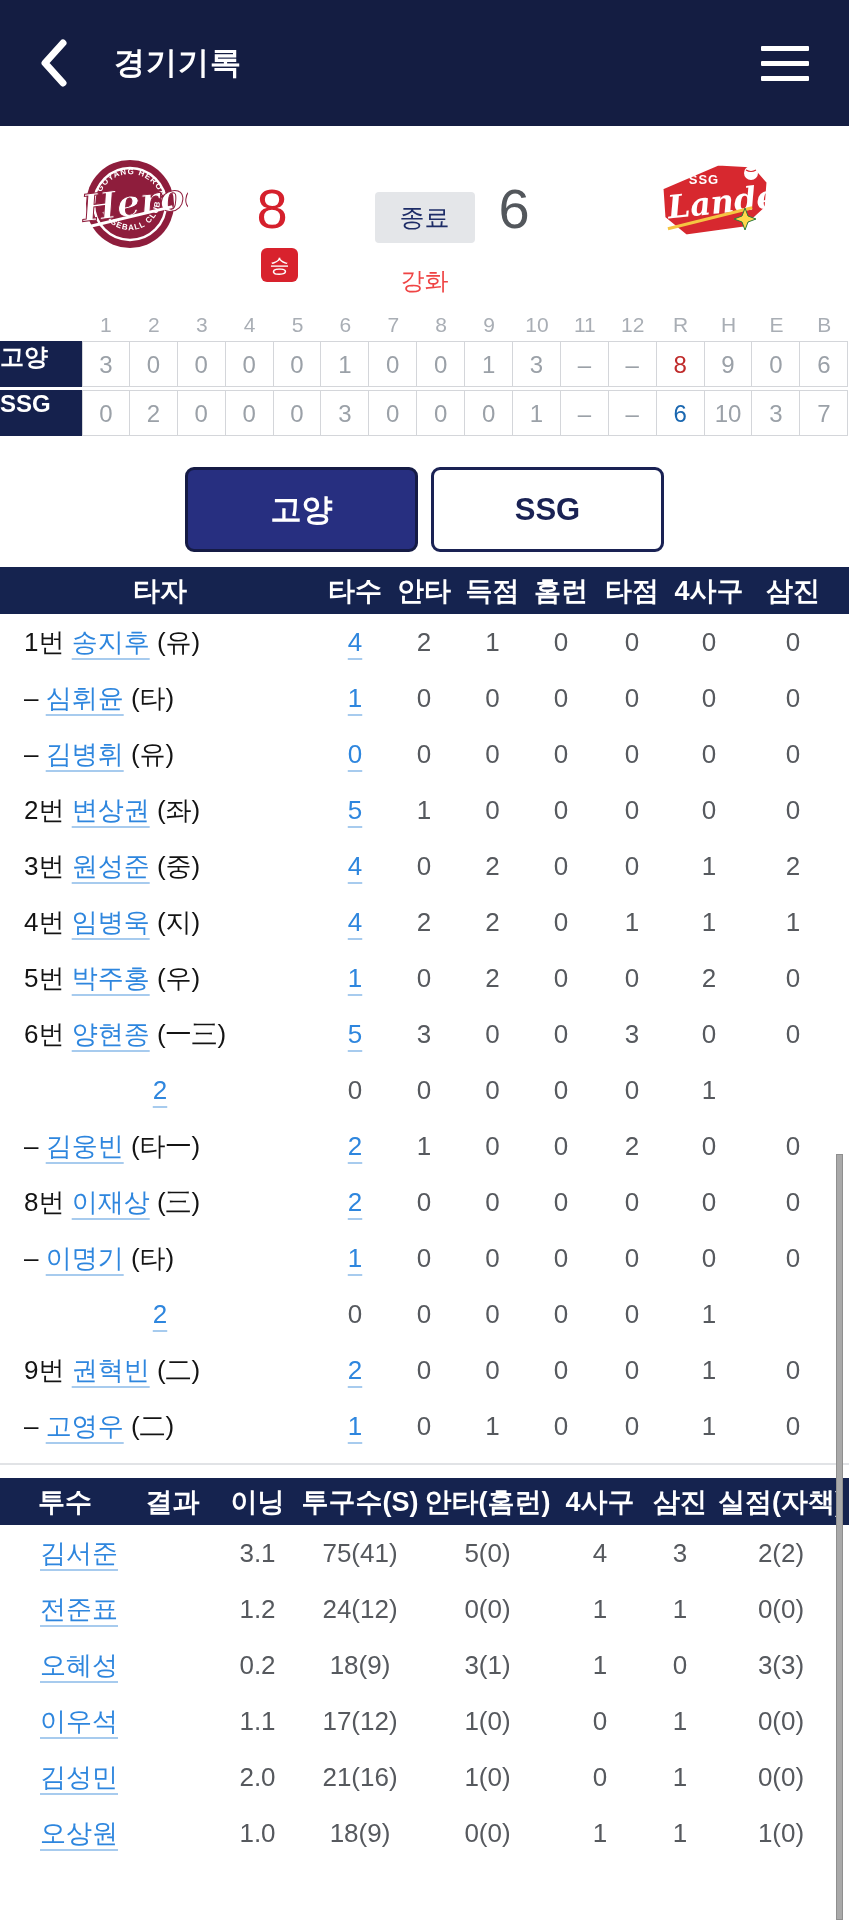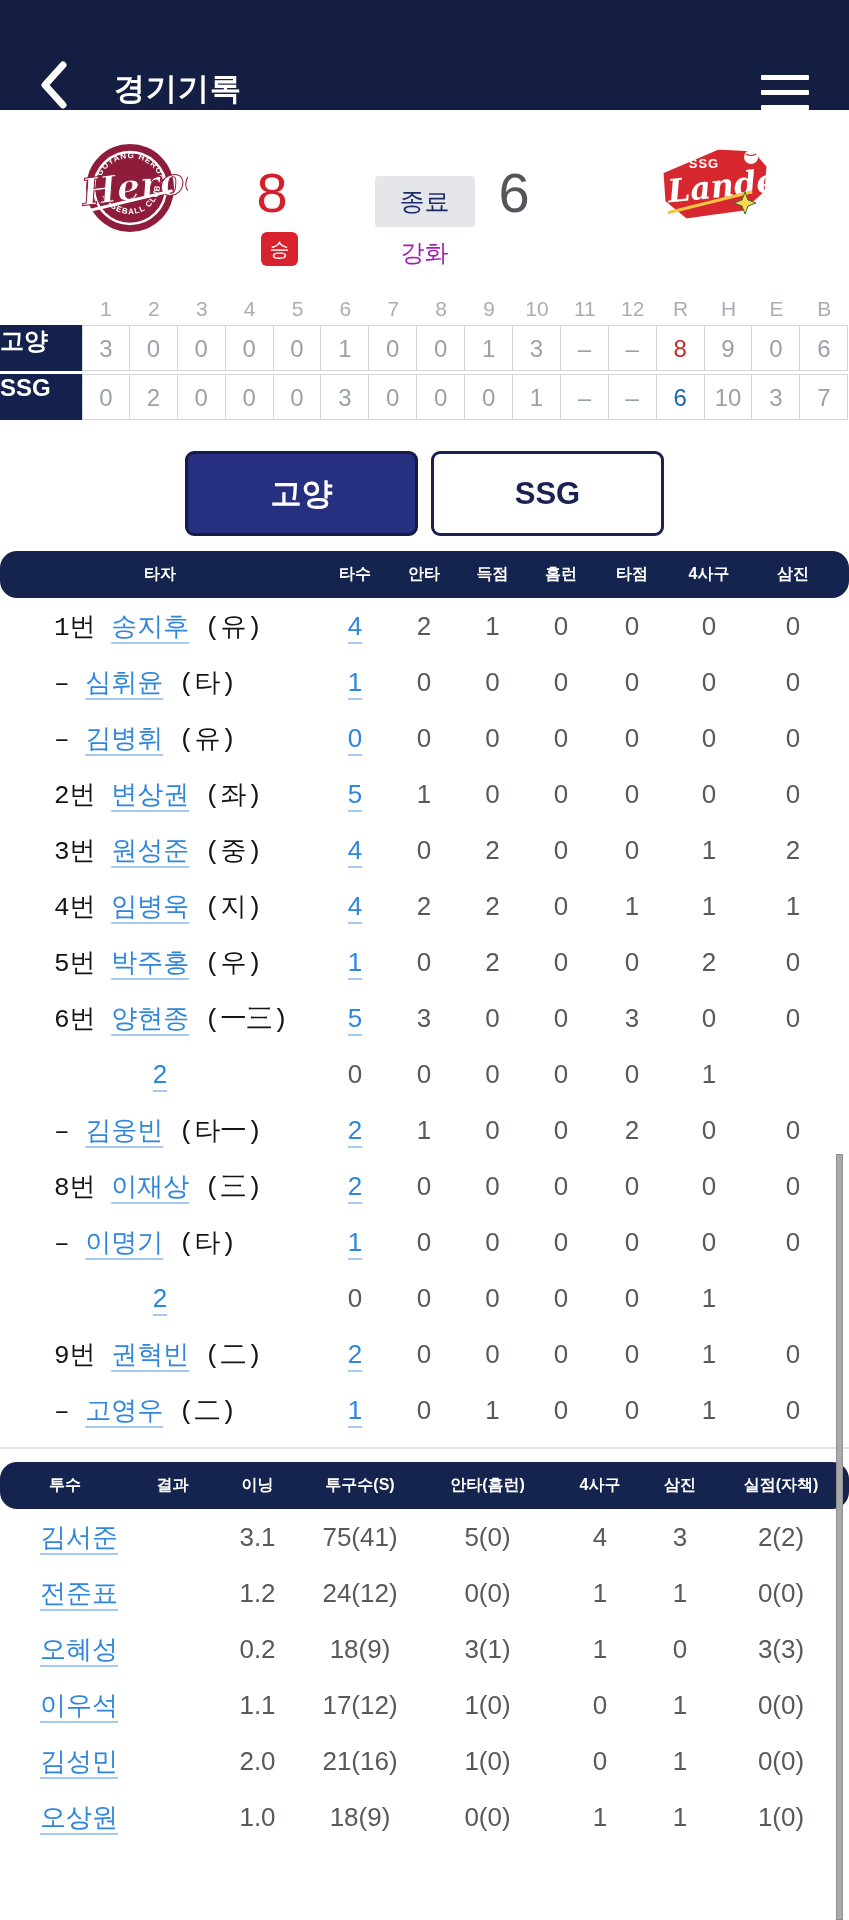--- a/index.html
+++ b/index.html
@@ -10,7 +10,7 @@
   }
   
   .app-header {
-    height:110px; background:#141d42; display:flex; align-items:flex-end;
+    height:126px; background:#141d42; display:flex; align-items:center;
     padding:0 40px; box-sizing:border-box;
   }
   .back-btn { width:30px; height:50px; display:flex; align-items:center; }

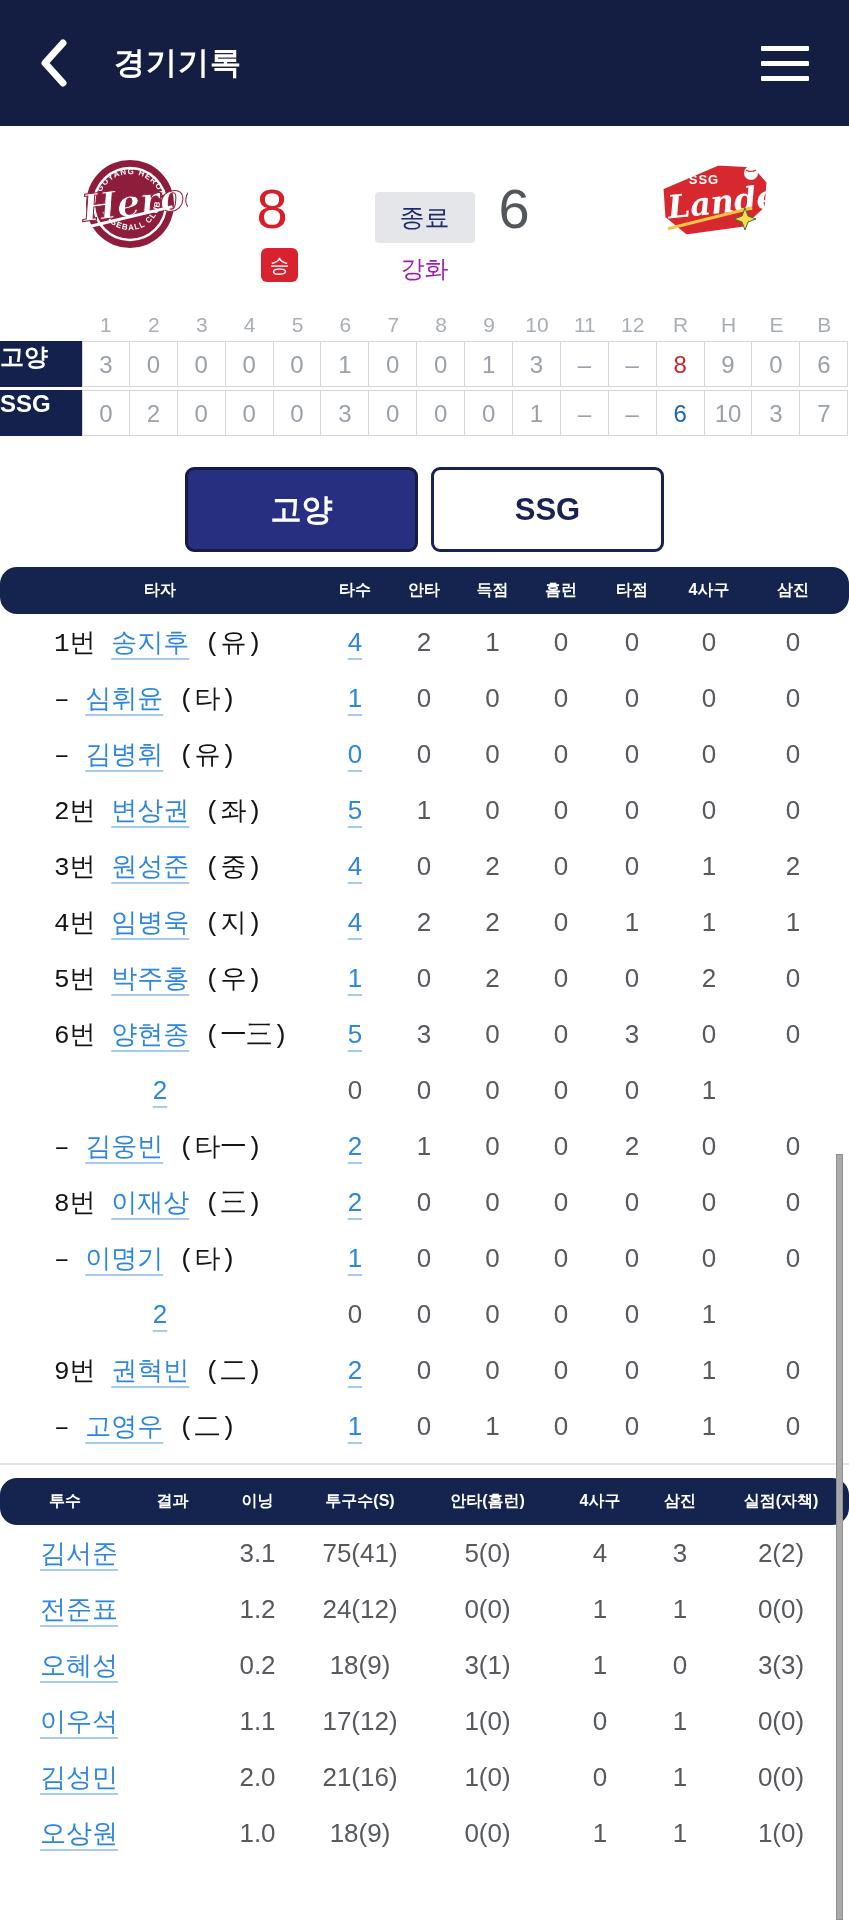--- a/index.html
+++ b/index.html
@@ -35,7 +35,7 @@
     display:inline-block; background:#e4e6e9; color:#1d2c67; font-weight:normal;
     font-size:25px; padding:9px 25px; border-radius:4px;
   }
-  .venue { margin-top:10px; font-size:24px; color:#a21caf; }
+  .venue { margin-top:22px; font-size:24px; color:#ef4444; }
   
   .ls-grid { display:grid; grid-template-columns:82px repeat(16,47.9px); }
   .ls-headrow div {

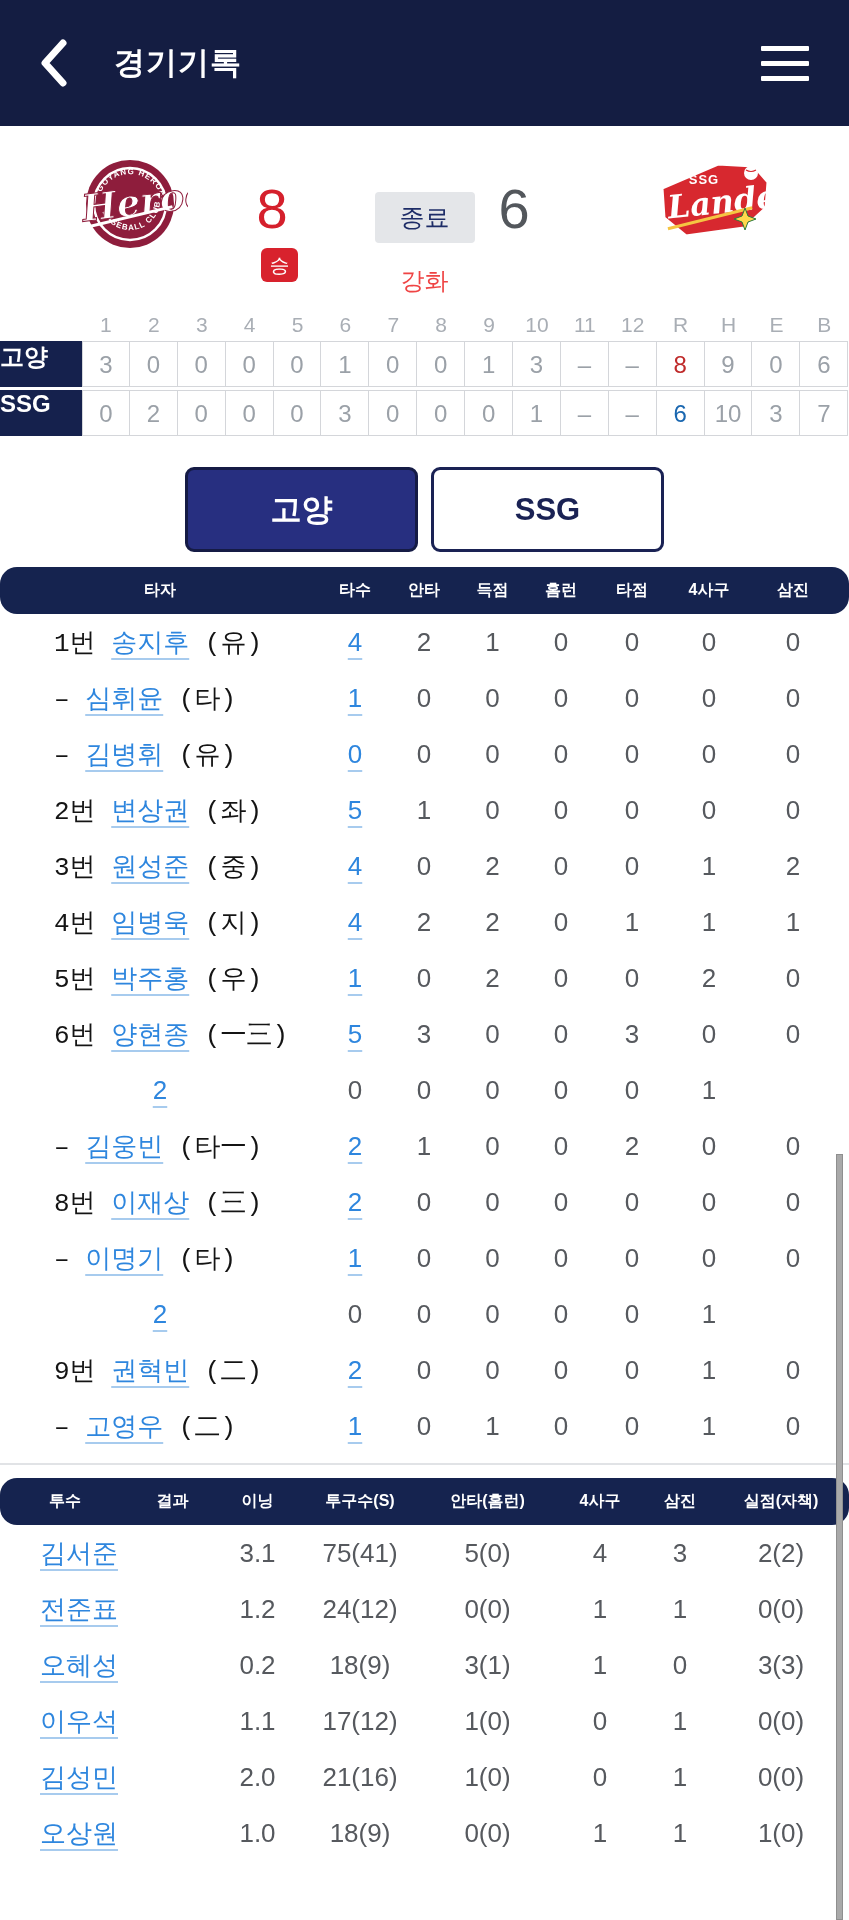--- a/index.html
+++ b/index.html
@@ -66,7 +66,7 @@
   .bat-table { margin-top:15px; }
   .grid-bat { display:grid; grid-template-columns:320px 70px 68px 69px 68px 74px 80px 88px; align-items:center; }
   .grid-pit { display:grid; grid-template-columns:130px 85px 85px 120px 135px 90px 70px 132px; align-items:center; }
-  .tbl-head { height:47px; background:#15234f; color:#ffffff; font-weight:bold; font-size:16px;border-radius:17px; }
+  .tbl-head { height:47px; background:#15234f; color:#ffffff; font-weight:bold; font-size:27px; }
   .tbl-head div { text-align:center; white-space:nowrap; }
   .bat-row, .pit-row { height:56px; font-size:26px; }
   .bat-name { padding-left:54px; color:#141414; white-space:nowrap;font-family:Liberation Mono, monospace; }

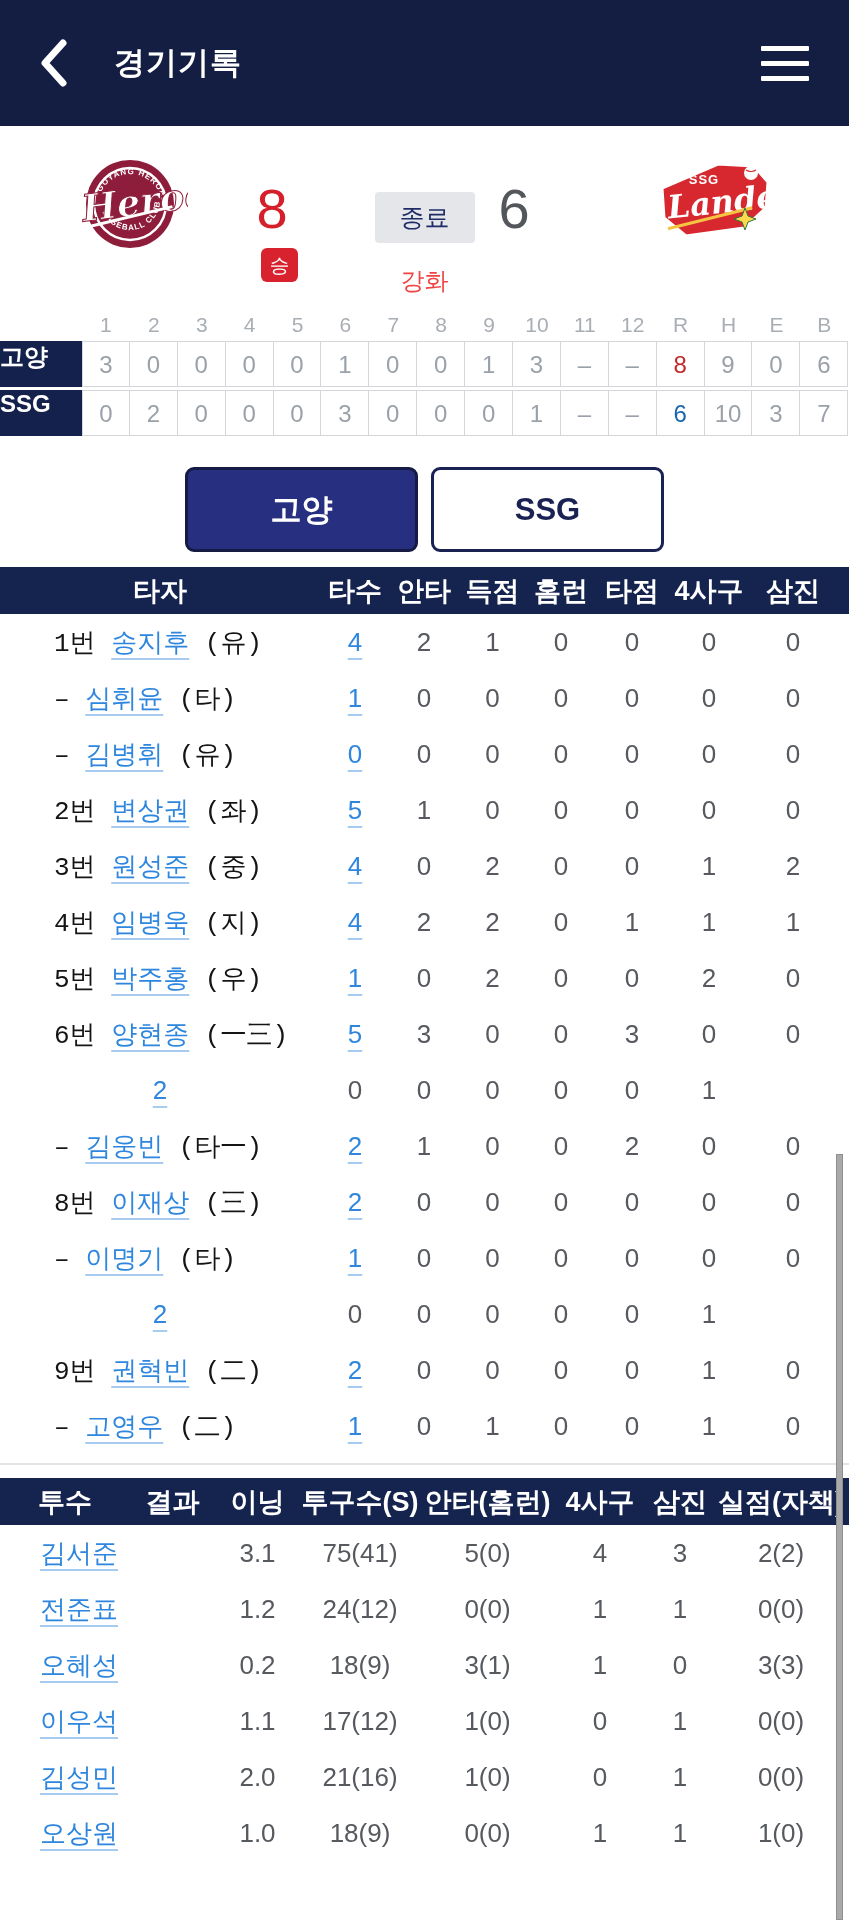--- a/index.html
+++ b/index.html
@@ -69,7 +69,7 @@
   .tbl-head { height:47px; background:#15234f; color:#ffffff; font-weight:bold; font-size:27px; }
   .tbl-head div { text-align:center; white-space:nowrap; }
   .bat-row, .pit-row { height:56px; font-size:26px; }
-  .bat-name { padding-left:54px; color:#141414; white-space:nowrap;font-family:Liberation Mono, monospace; }
+  .bat-name { padding-left:24px; color:#141414; white-space:nowrap; }
   .pit-name { padding-left:40px; white-space:nowrap; }
   .bat-order, .bat-pos { color:#141414; }
   .player-link, .ab-link {

